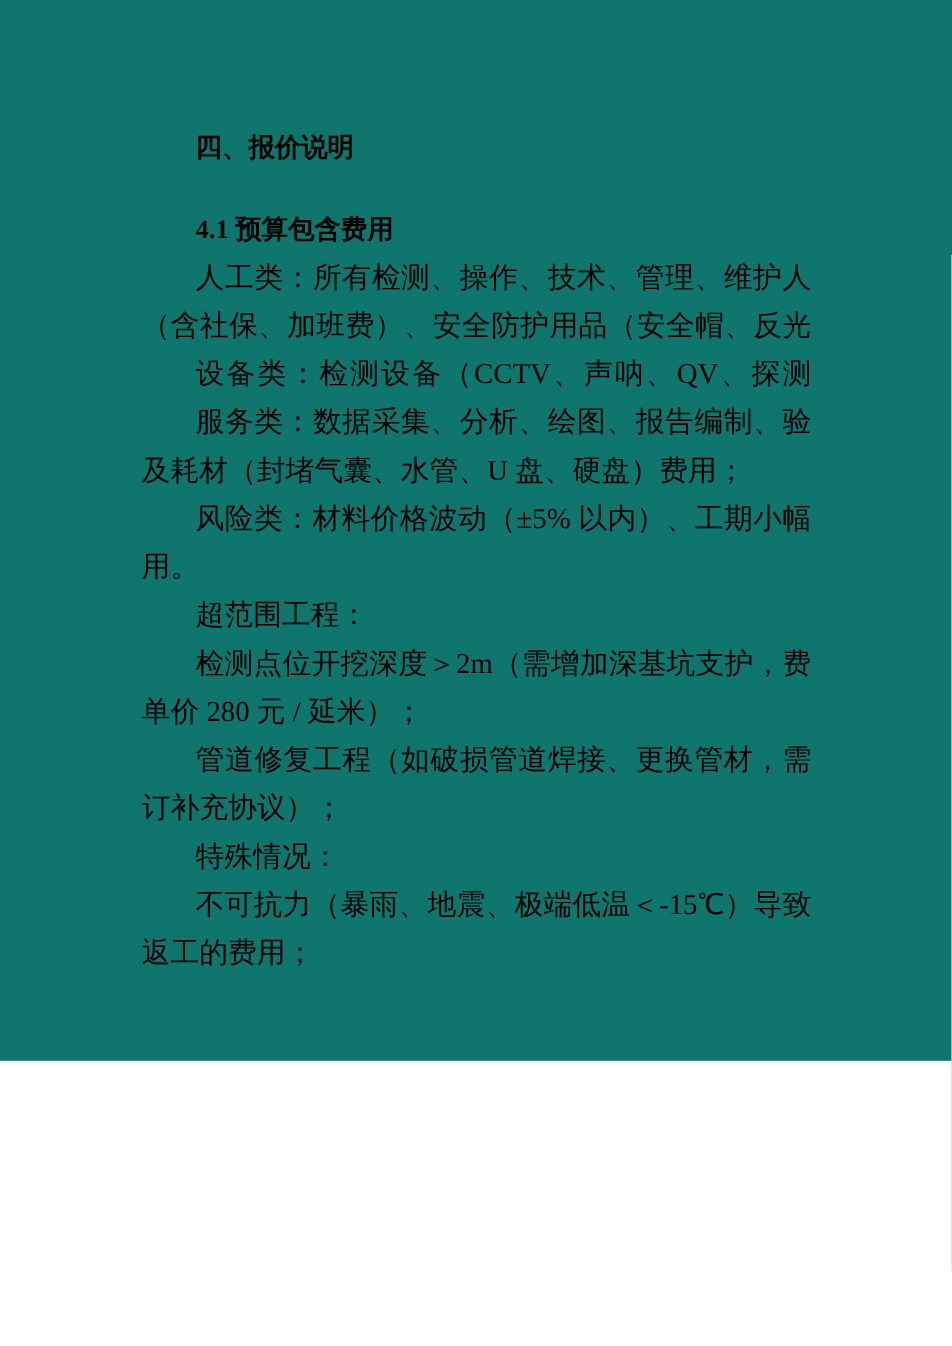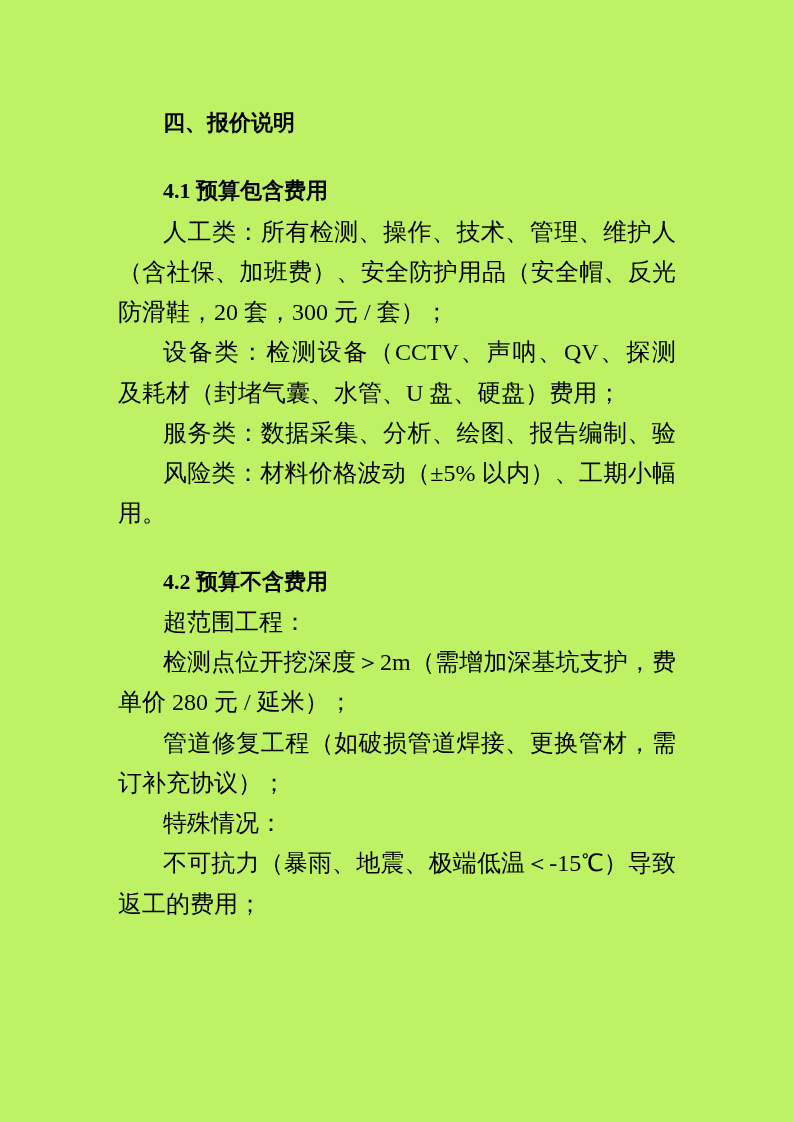--- a/index.html
+++ b/index.html
@@ -13,8 +13,8 @@
   }
   .page {
     width: 793px;
-    height: 1122px;
-    background: #bef264;
+    height: 884px;
+    background: #0f766e;
     padding: 103px 117px 0 118px;
   }
   .line {

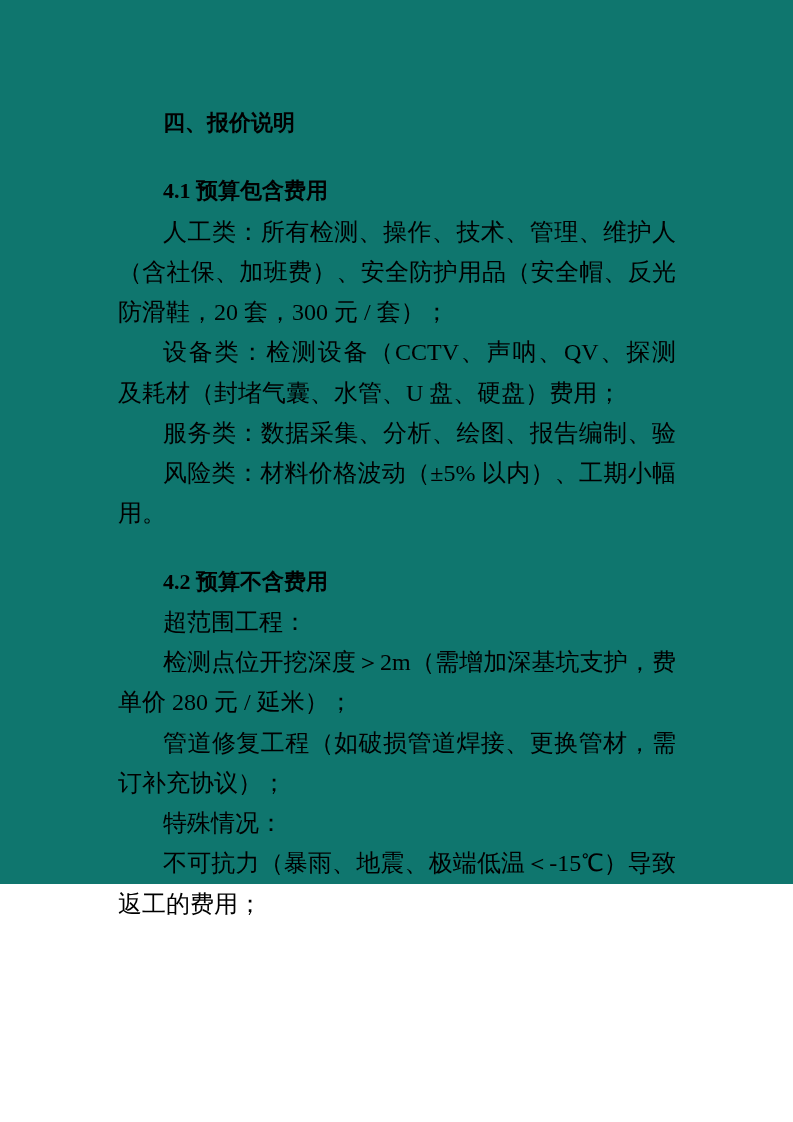--- a/index.html
+++ b/index.html
@@ -59,7 +59,6 @@
 
   <div class="line indent just">人工类：所有检测、操作、技术、管理、维护人员薪酬</div>
   <div class="line just">（含社保、加班费）、安全防护用品（安全帽、反光背心、</div>
-  <div class="line">防滑鞋，20 套，300 元 / 套）；</div>
 
   <div class="line indent just">设备类：检测设备（CCTV、声呐、QV、探测仪）、辅助</div>
   <div class="line">及耗材（封堵气囊、水管、U 盘、硬盘）费用；</div>

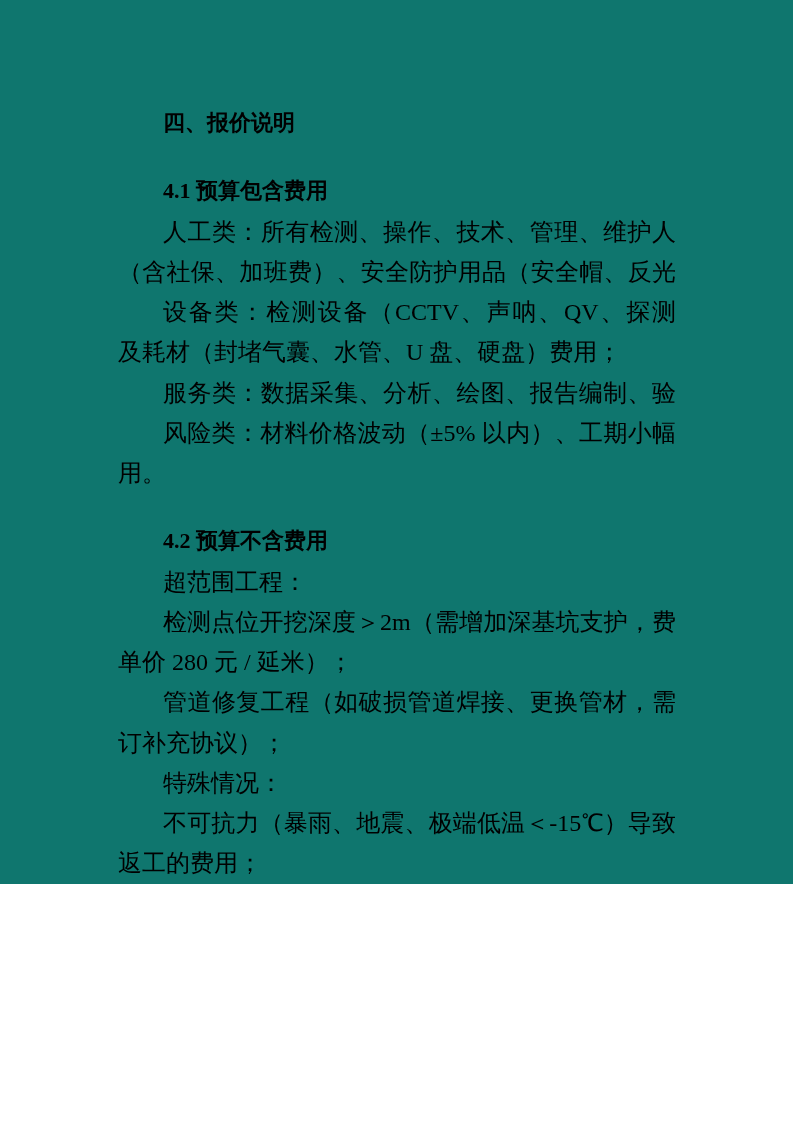--- a/index.html
+++ b/index.html
@@ -61,9 +61,9 @@
   <div class="line just">（含社保、加班费）、安全防护用品（安全帽、反光背心、</div>
 
   <div class="line indent just">设备类：检测设备（CCTV、声呐、QV、探测仪）、辅助</div>
+  <div class="line indent just">服务类：数据采集、分析、绘图、报告编制、验收对接</div>
+
   <div class="line">及耗材（封堵气囊、水管、U 盘、硬盘）费用；</div>
-
-  <div class="line indent just">服务类：数据采集、分析、绘图、报告编制、验收对接</div>
 
   <div class="line indent just">风险类：材料价格波动（±5% 以内）、工期小幅调整（±</div>
   <div class="line">用。</div>

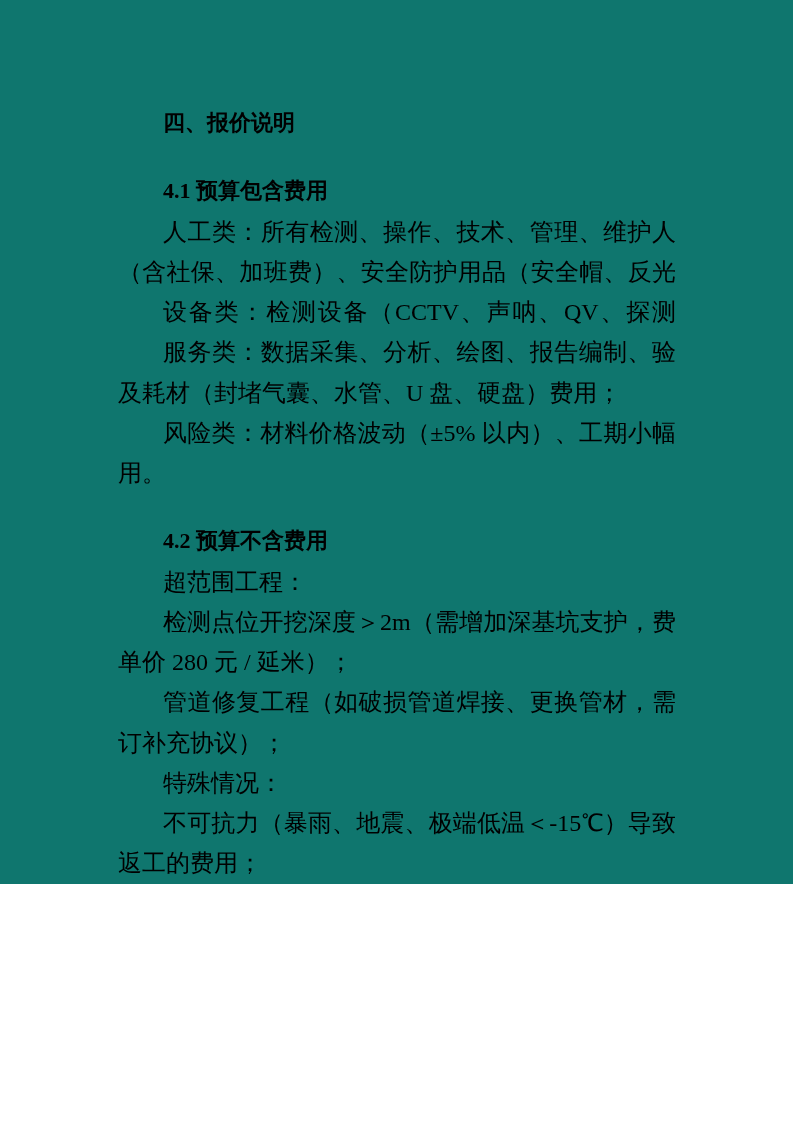--- a/index.html
+++ b/index.html
@@ -68,7 +68,6 @@
   <div class="line indent just">风险类：材料价格波动（±5% 以内）、工期小幅调整（±</div>
   <div class="line">用。</div>
 
-  <div class="line h-bold">4.2 预算不含费用</div>
 
   <div class="line indent">超范围工程：</div>
 

